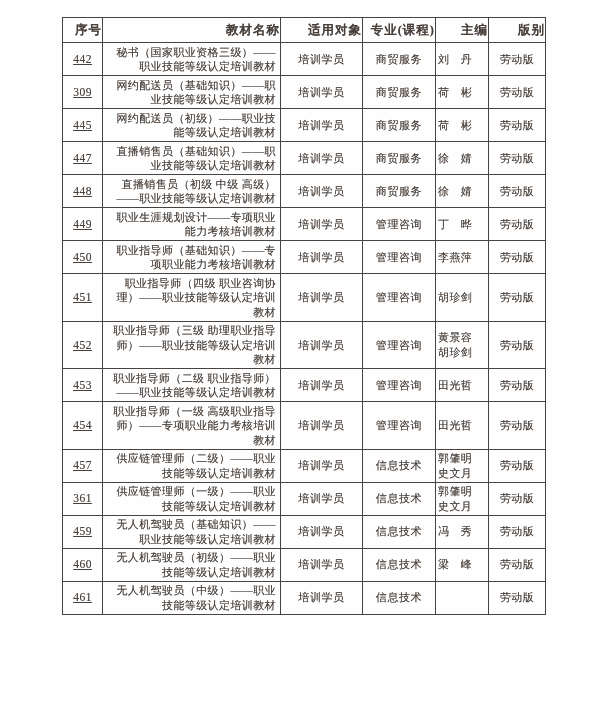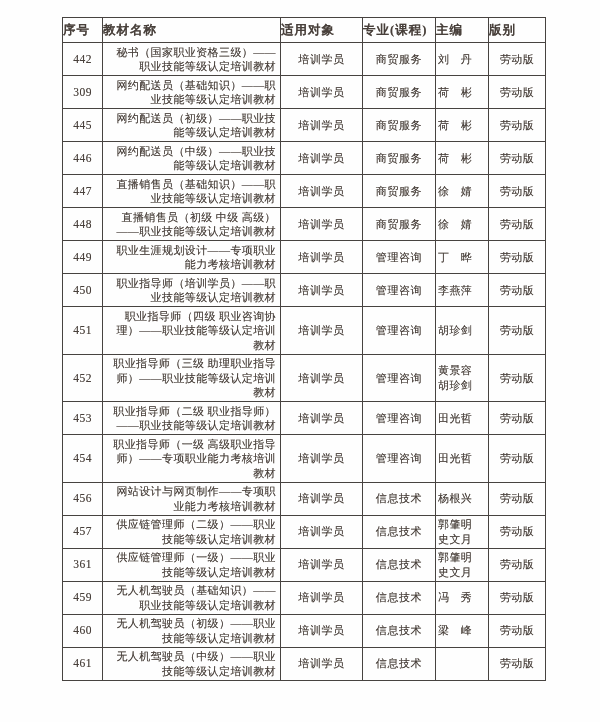--- a/index.html
+++ b/index.html
@@ -32,7 +32,7 @@
     font-weight:bold;
     letter-spacing:1px;
     padding:4px 0 3px 0;
-    text-align:left;
+    text-align:right;
     background:#fefefe;
   }
   .doc-table td {

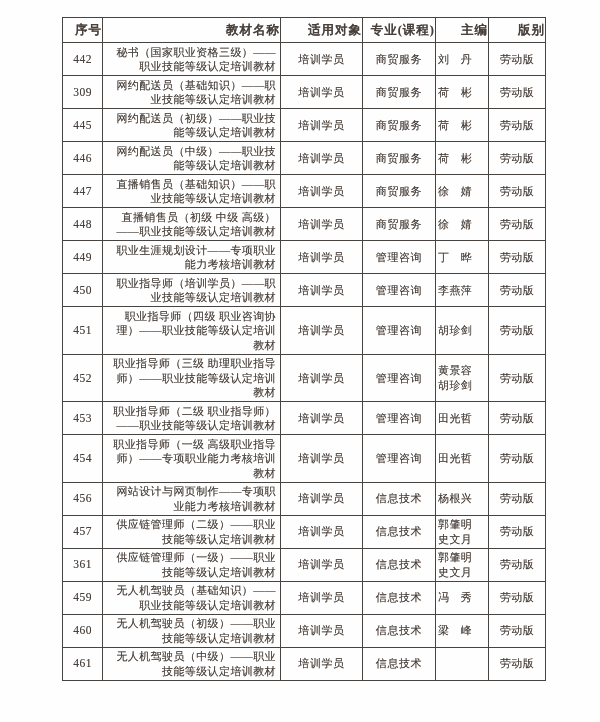--- a/index.html
+++ b/index.html
@@ -43,7 +43,7 @@
     vertical-align:middle;
     background:#fefefe;
   }
-  td.c-no { font-size:11.5px; letter-spacing:0.5px; }
+  td.c-no { font-size:11.5px; letter-spacing:0.5px;text-decoration:underline; }
   td.c-name {
     text-align:right;
     padding:1.5px 4px 1.5px 5px;

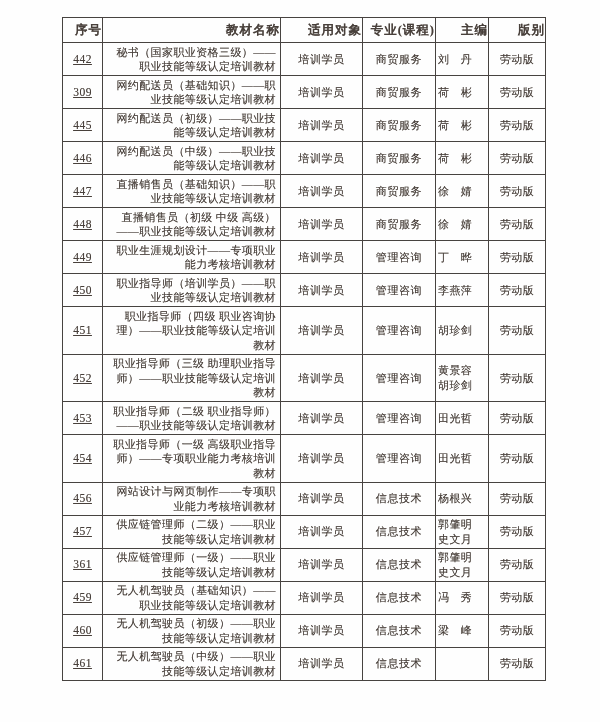--- a/index.html
+++ b/index.html
@@ -109,16 +109,6 @@
           <td class="c-edition">劳动版</td>
         </tr>
         <tr>
-          <td class="c-no">446</td>
-          <td class="c-name">网约配送员（中级）——职业技能等级认定培训教材</td>
-          <td class="c-aud">培训学员</td>
-          <td class="c-major">商贸服务</td>
-          <td class="c-editor">
-            <div class="editor-line">荷　彬</div>
-          </td>
-          <td class="c-edition">劳动版</td>
-        </tr>
-        <tr>
           <td class="c-no">447</td>
           <td class="c-name">直播销售员（基础知识）——职业技能等级认定培训教材</td>
           <td class="c-aud">培训学员</td>

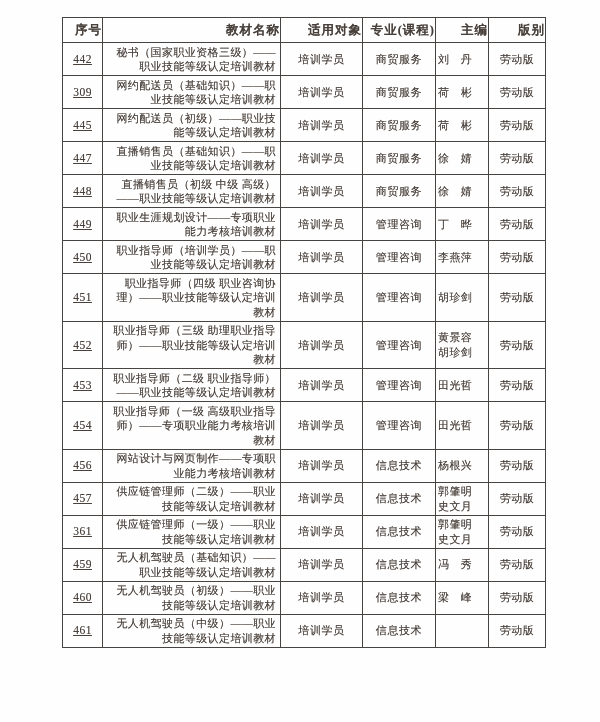--- a/index.html
+++ b/index.html
@@ -140,7 +140,7 @@
         </tr>
         <tr>
           <td class="c-no">450</td>
-          <td class="c-name">职业指导师（培训学员）——职业技能等级认定培训教材</td>
+          <td class="c-name">职业指导师（基础知识）——专项职业能力考核培训教材</td>
           <td class="c-aud">培训学员</td>
           <td class="c-major">管理咨询</td>
           <td class="c-editor">

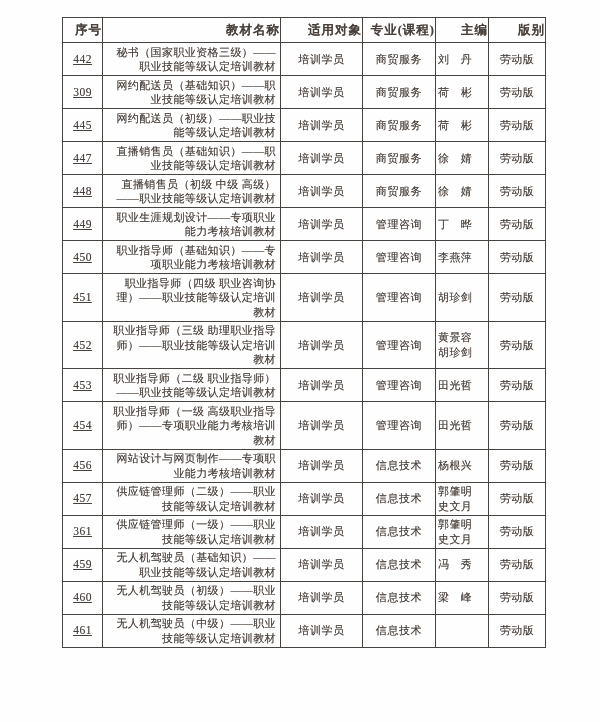--- a/index.html
+++ b/index.html
@@ -190,16 +190,6 @@
           <td class="c-edition">劳动版</td>
         </tr>
         <tr>
-          <td class="c-no">456</td>
-          <td class="c-name">网站设计与网页制作——专项职业能力考核培训教材</td>
-          <td class="c-aud">培训学员</td>
-          <td class="c-major">信息技术</td>
-          <td class="c-editor">
-            <div class="editor-line">杨根兴</div>
-          </td>
-          <td class="c-edition">劳动版</td>
-        </tr>
-        <tr>
           <td class="c-no">457</td>
           <td class="c-name">供应链管理师（二级）——职业技能等级认定培训教材</td>
           <td class="c-aud">培训学员</td>

